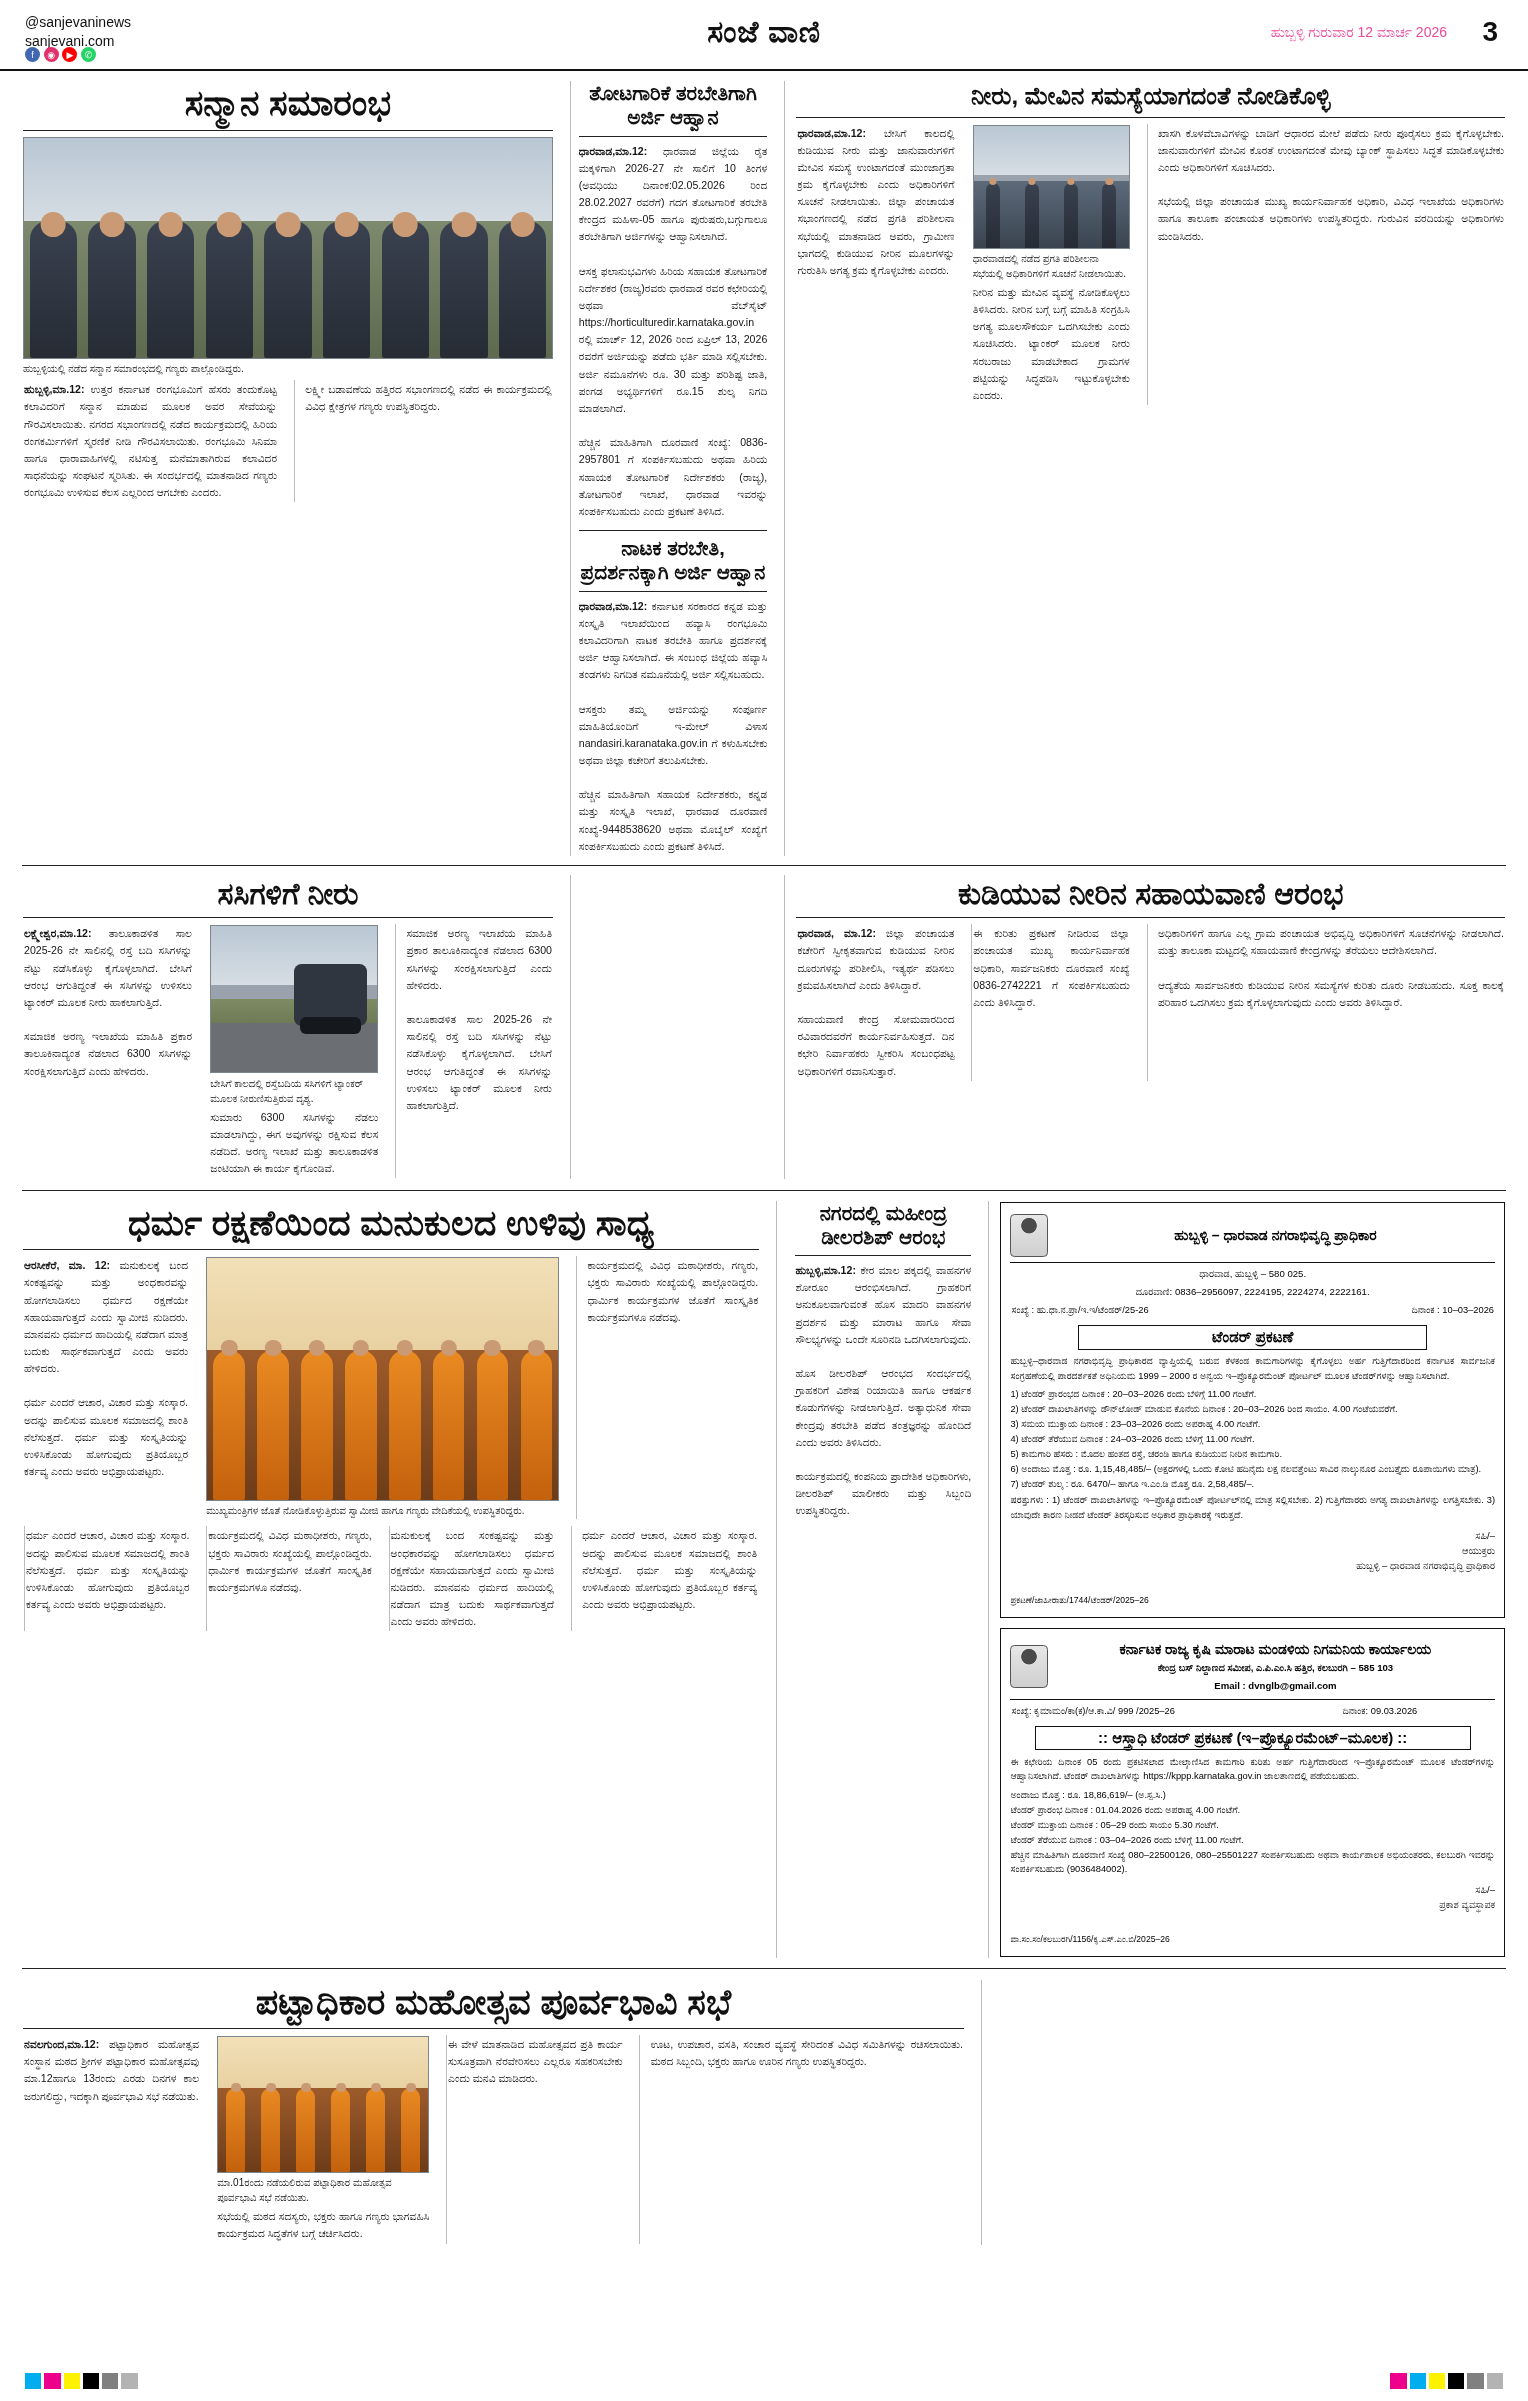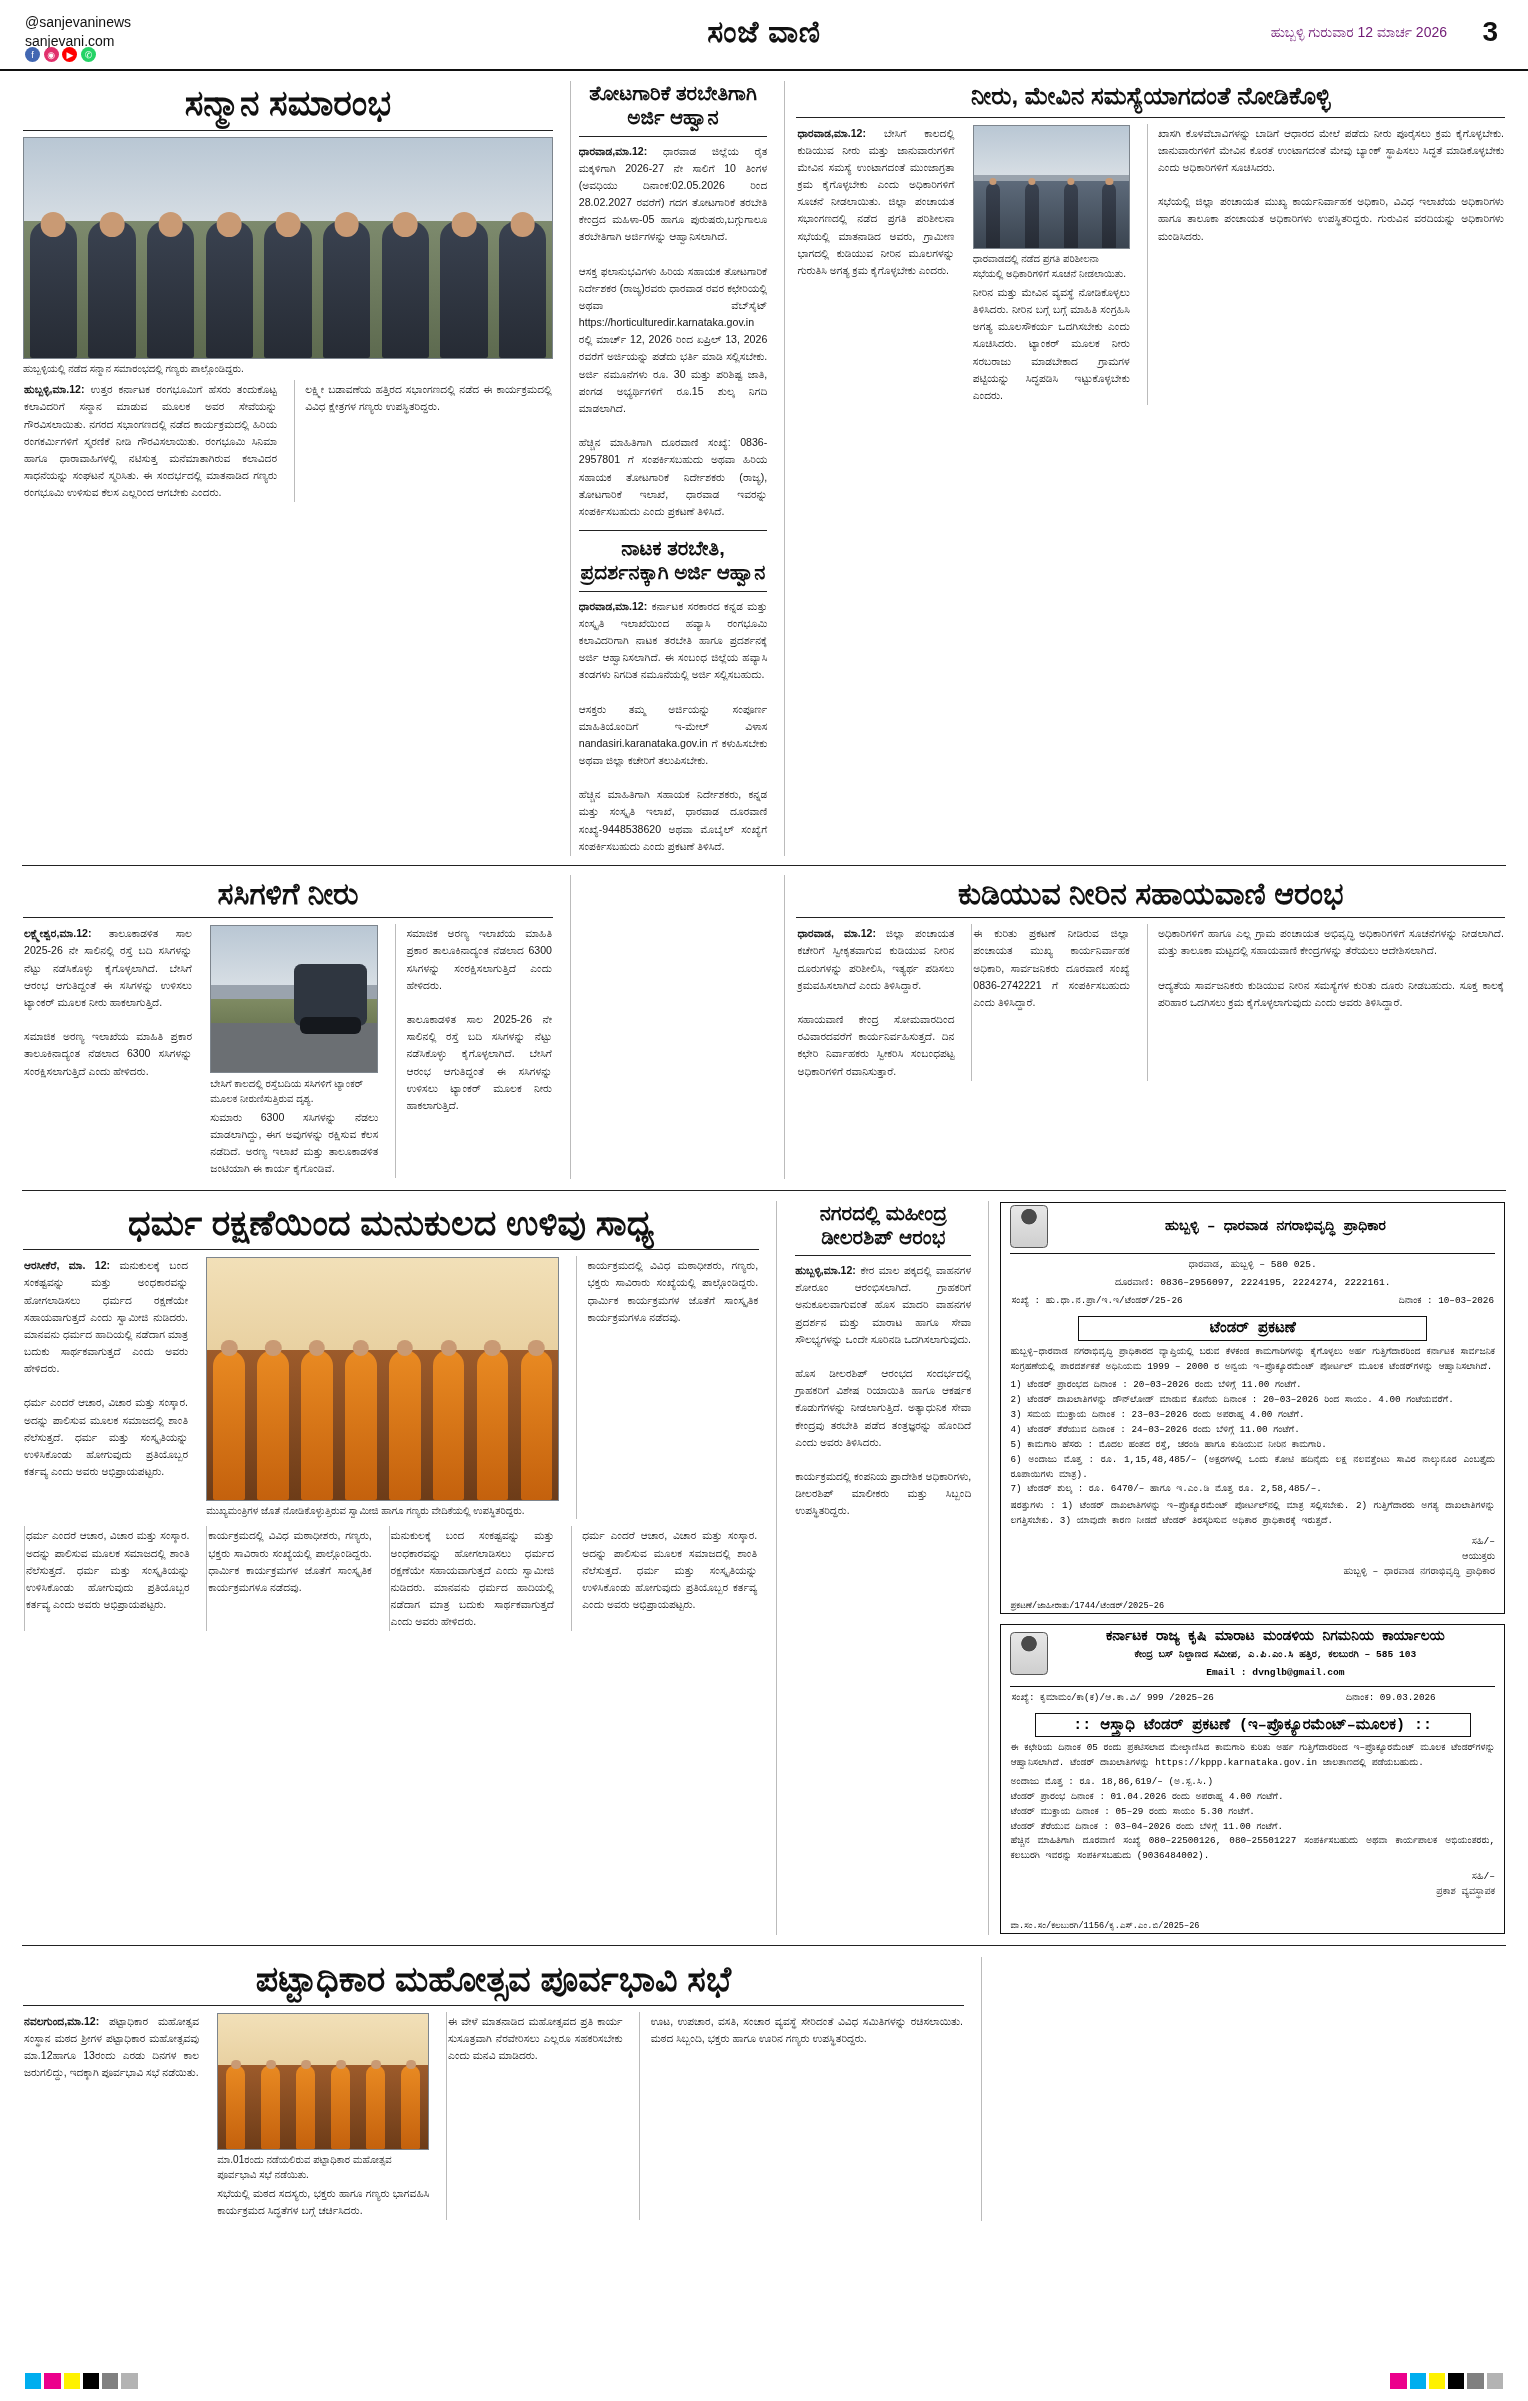--- a/index.html
+++ b/index.html
@@ -47,7 +47,7 @@
   }
   .mh-date {
     position:absolute; right:81px; top:24px;
-    font-size:14px; color:#701a75;
+    font-size:14px; color:#ec4899;
   }
   .mh-pageno {
     position:absolute; right:30px; top:16.3px;

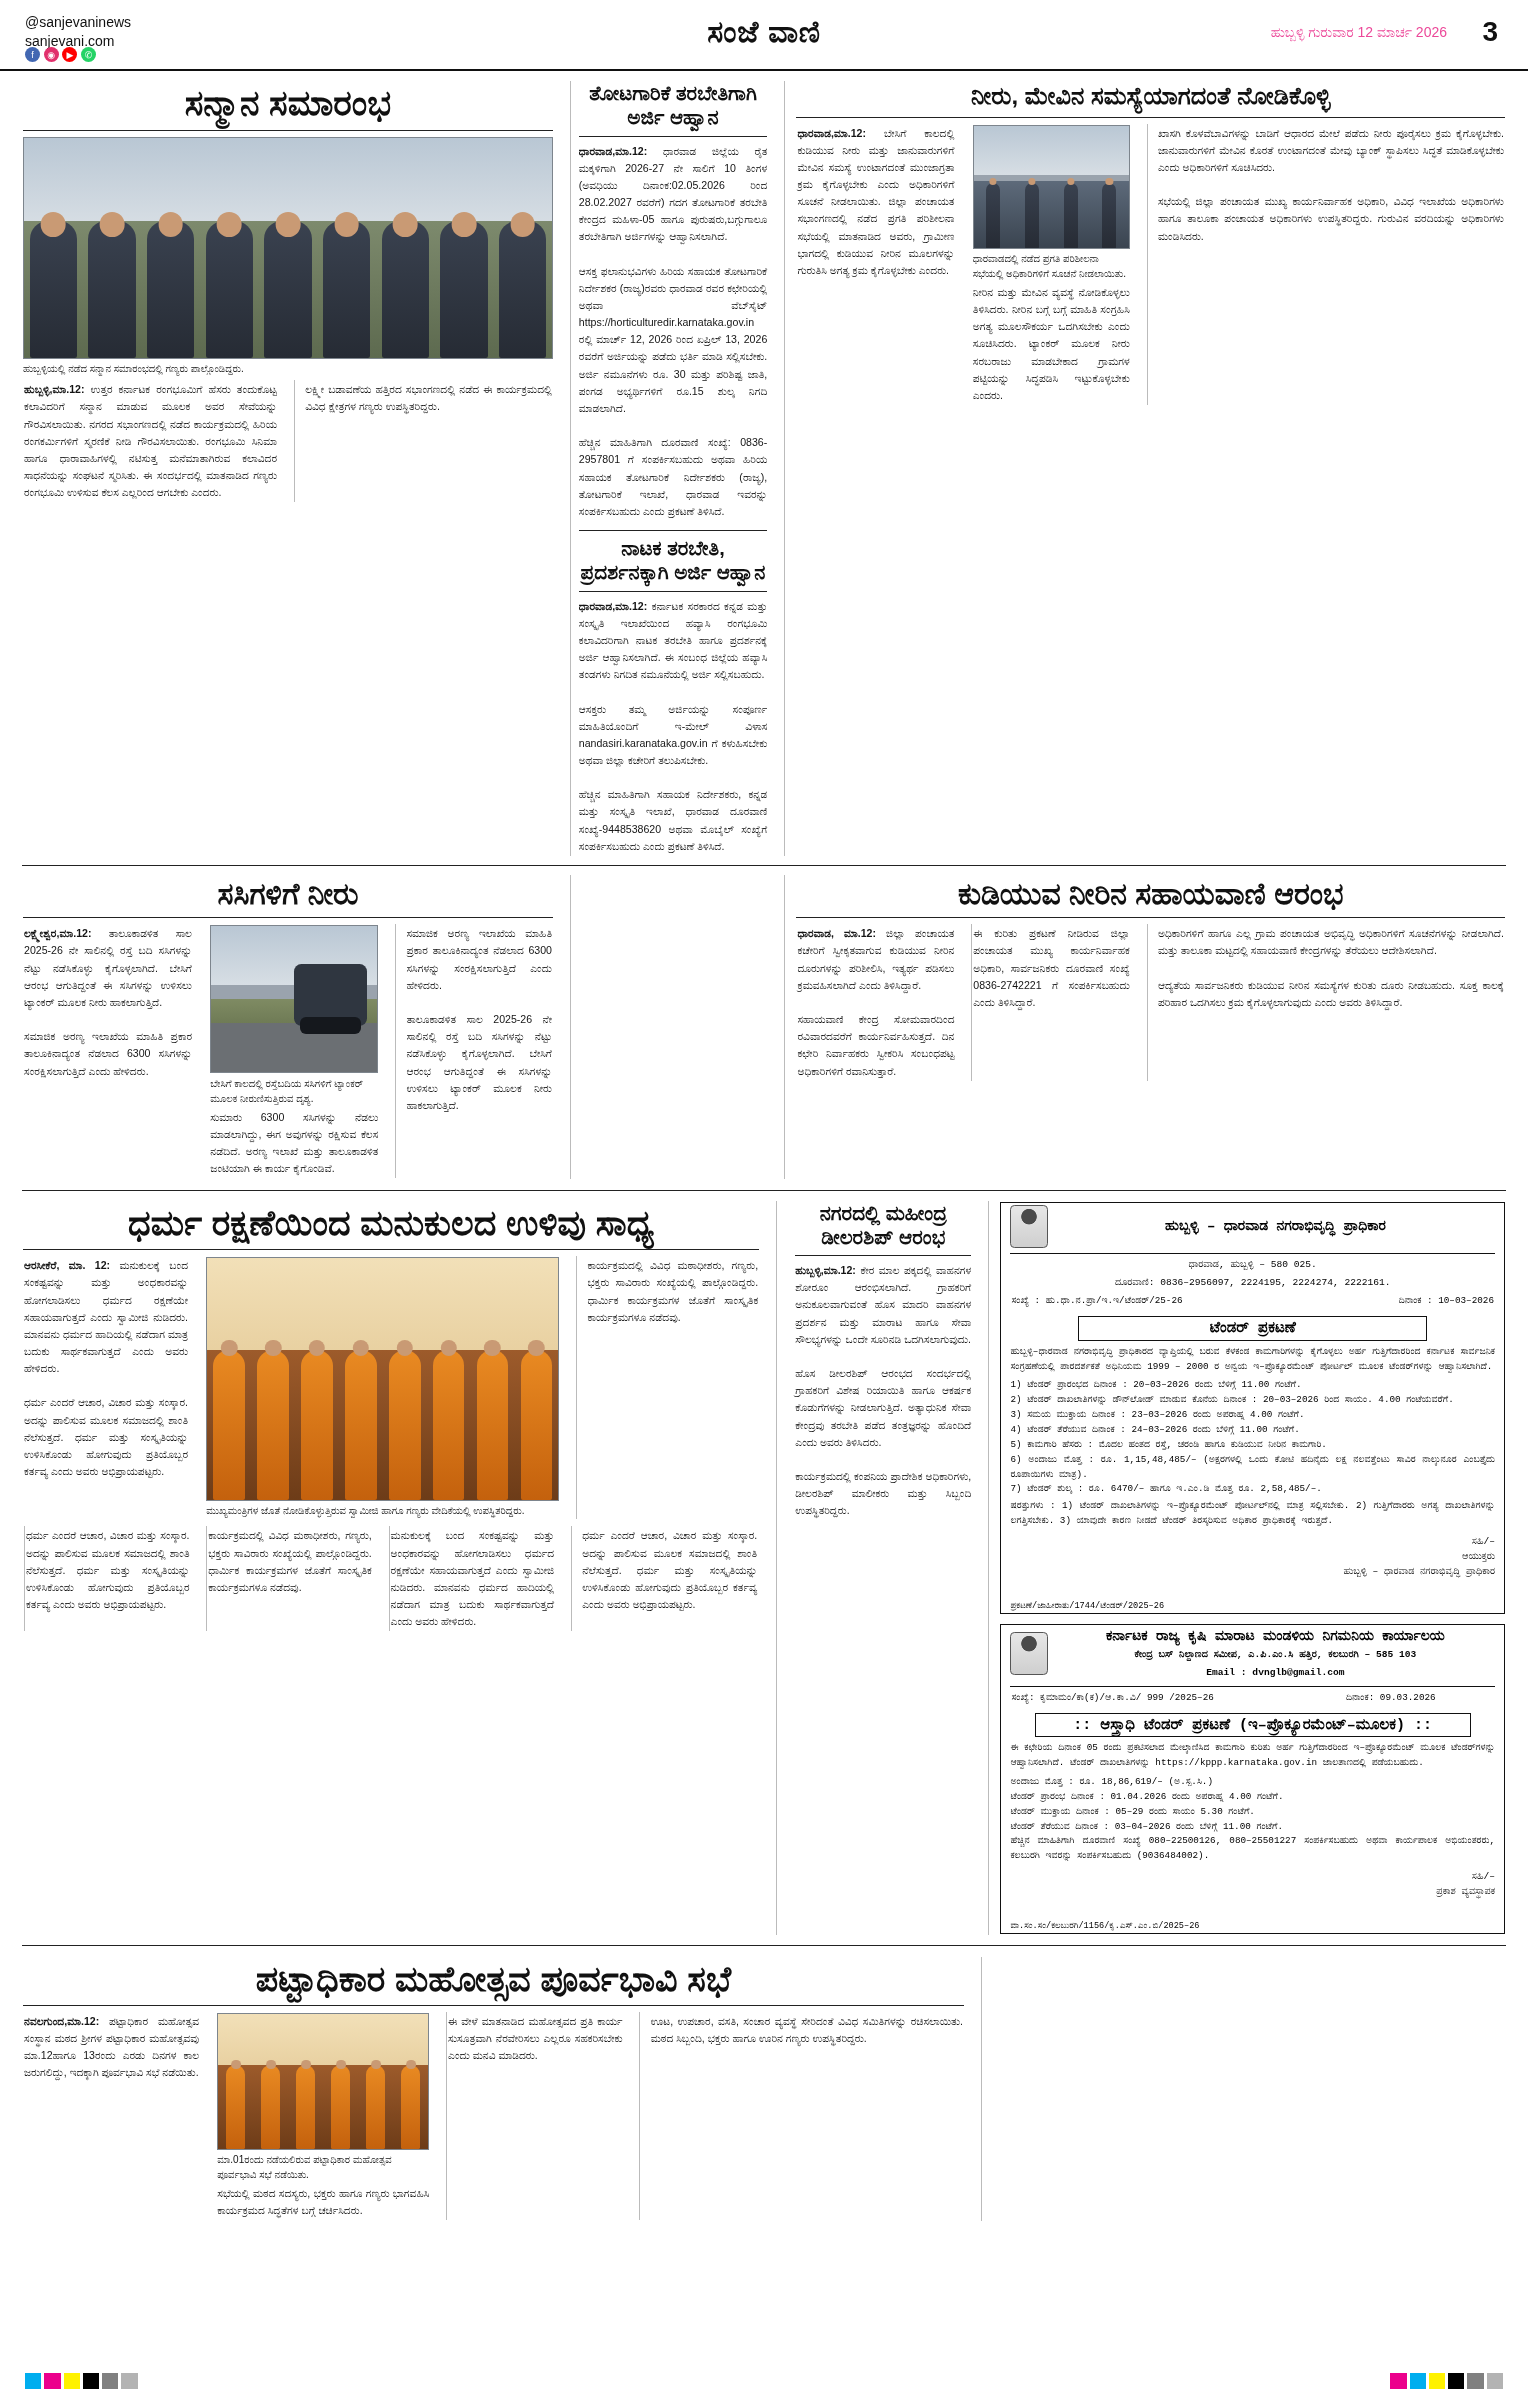--- a/index.html
+++ b/index.html
@@ -133,9 +133,8 @@
   
   .notice {
     border:1.5px solid #111;
-    padding:2px 9px;
+    padding:11px 9px;
     background:#fff;
-    font-family:Liberation Mono, monospace;
   }
   .notice-hd {
     display:flex; align-items:center; gap:7.4px;

